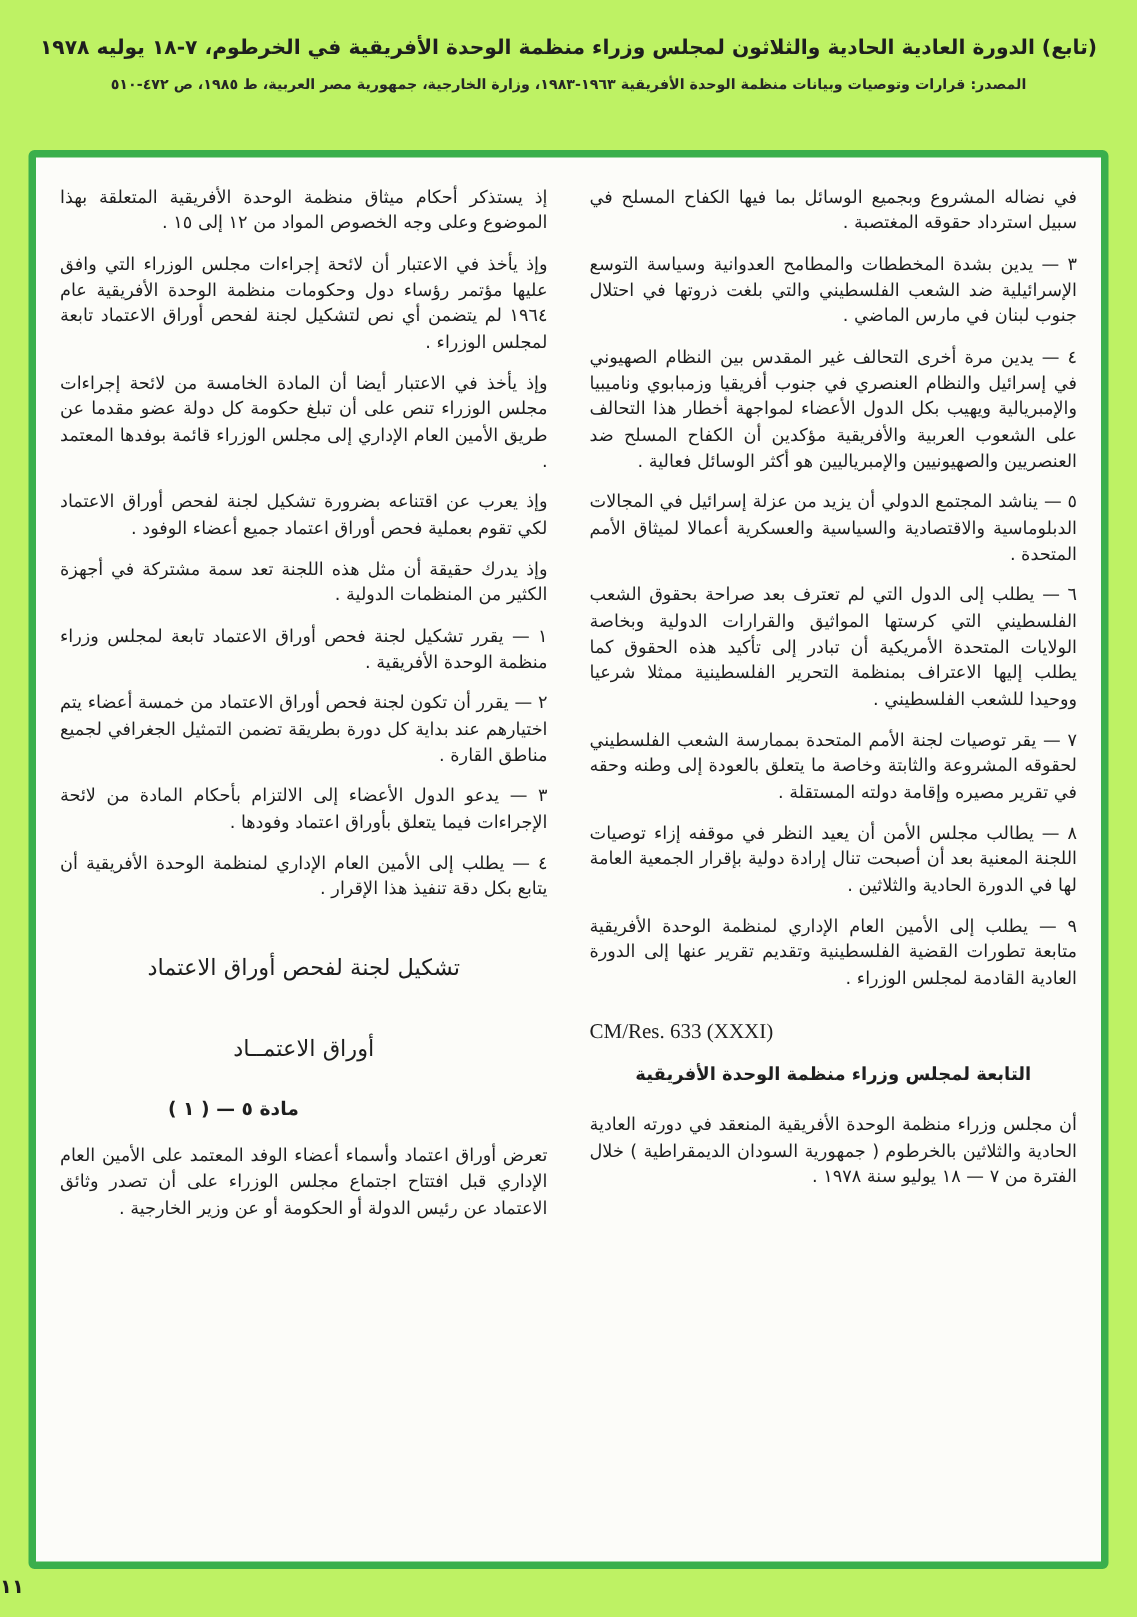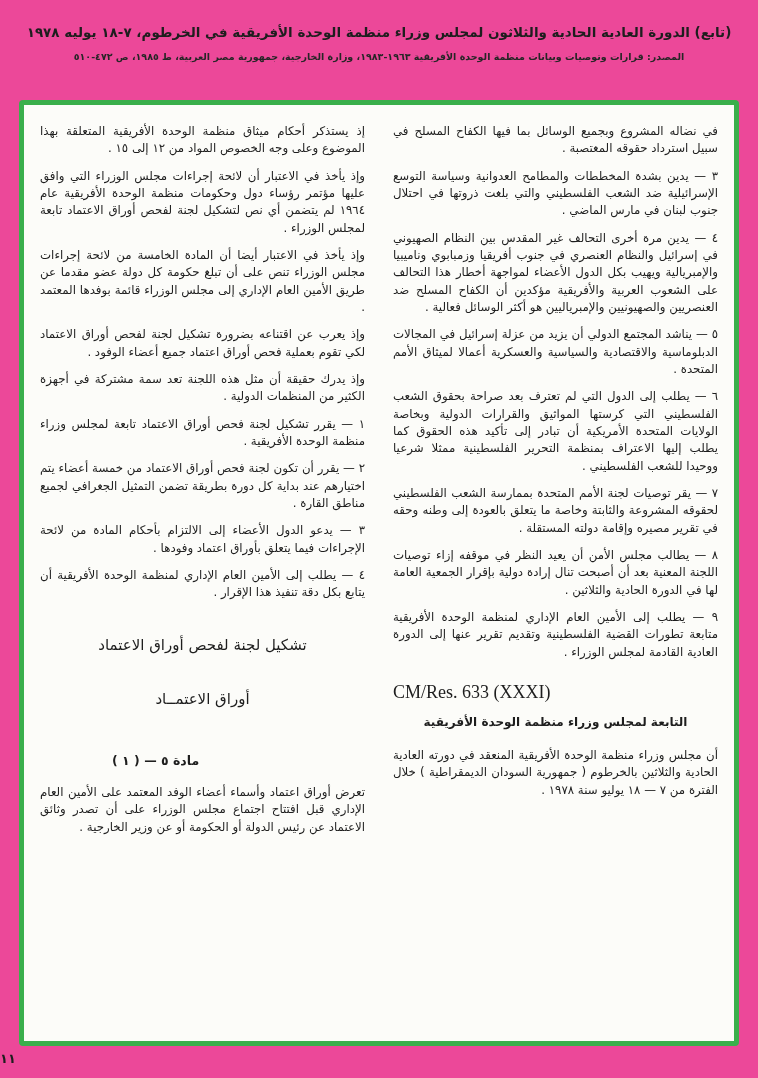--- a/index.html
+++ b/index.html
@@ -8,7 +8,7 @@
     width: 758px;
     height: 1078px;
     margin: 0 auto;
-    background: #ec4899;
+    background: #bef264;
     font-family: "DejaVu Sans", sans-serif;
     color: #1e1e1e;
     overflow: hidden;

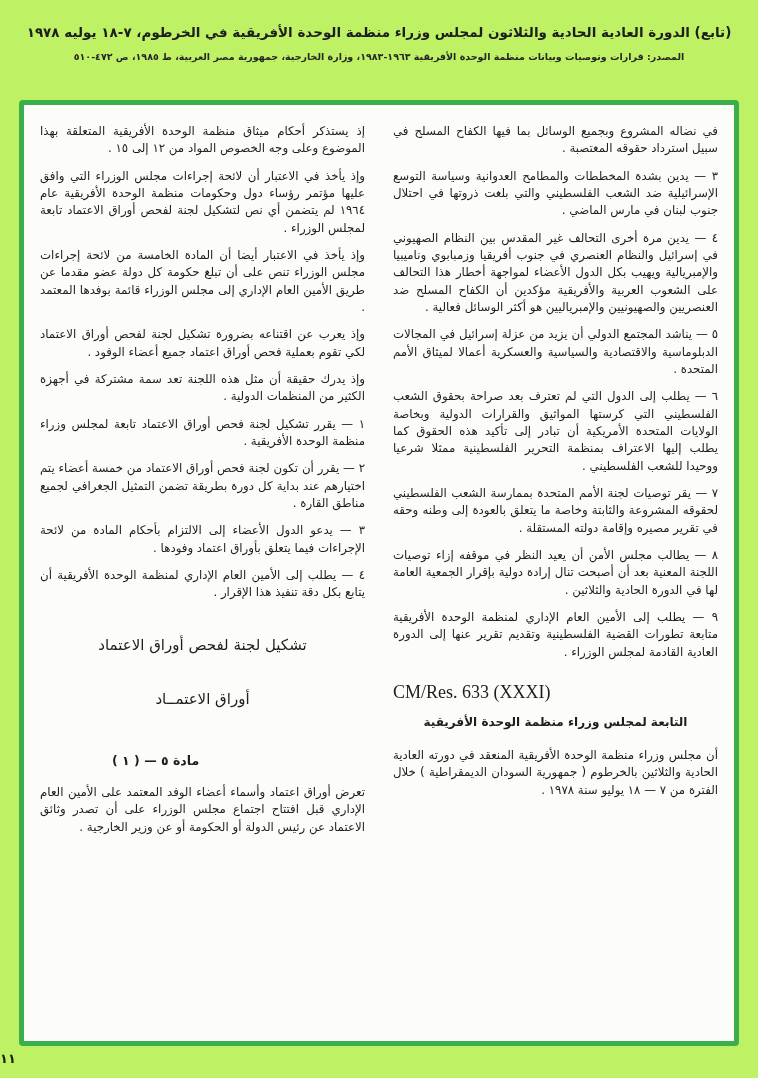--- a/index.html
+++ b/index.html
@@ -56,7 +56,7 @@
     direction: ltr;
     text-align: left;
     font-family: "Liberation Serif", serif;
-    font-size: 18px;
+    font-size: 14px;
     margin: 18px 0 8px 0;
   }
   .res-title {

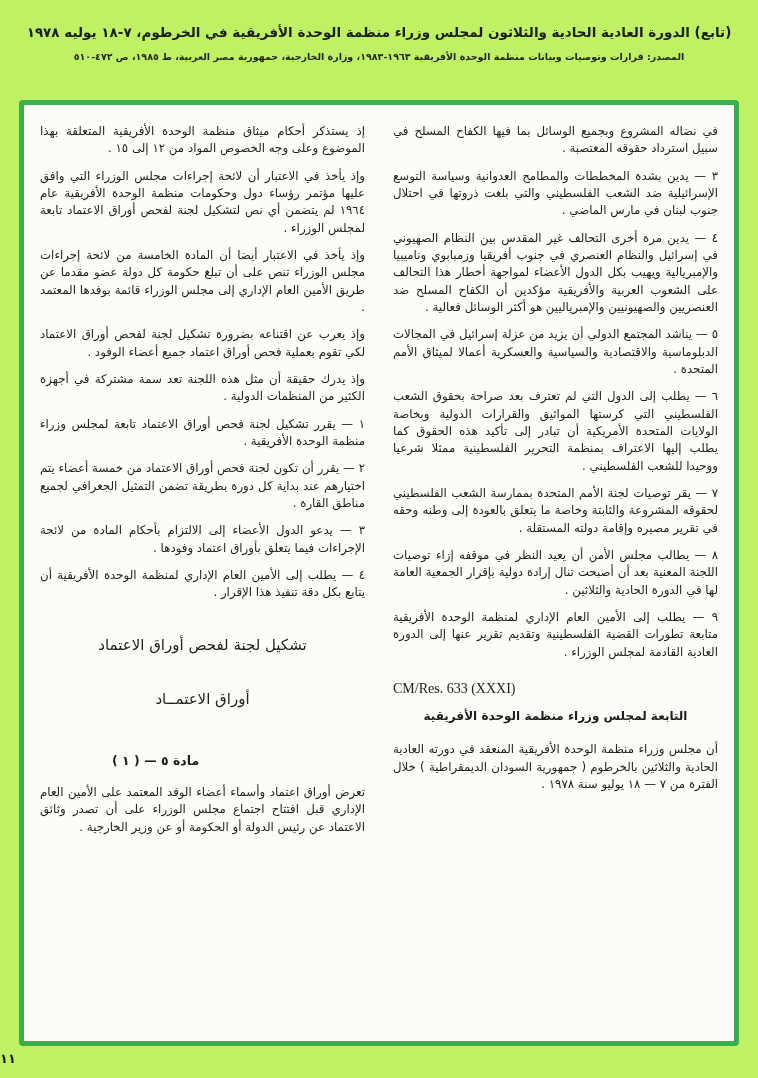--- a/index.html
+++ b/index.html
@@ -81,7 +81,7 @@
   .article-h {
     font-weight: bold;
     font-size: 12.5px;
-    margin: 42px 0 14px 0;
+    margin: 20px 0 14px 0;
     text-align: left;
     padding-left: 72px;
   }

